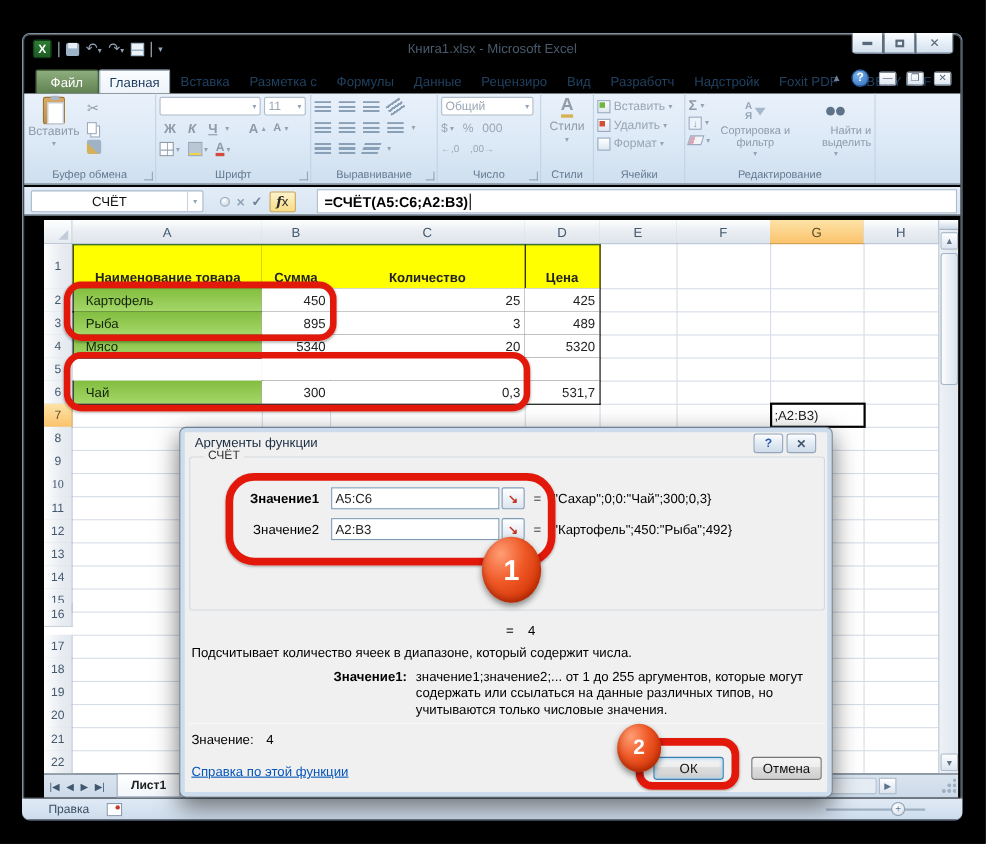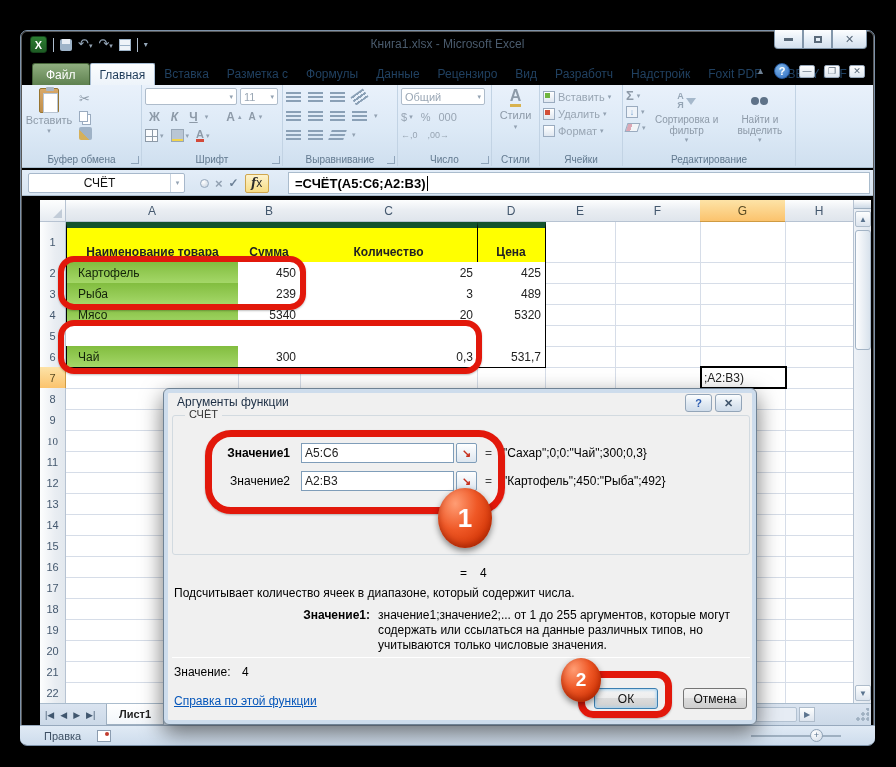--- a/index.html
+++ b/index.html
@@ -405,7 +405,7 @@
         <div style="height:26px;display:flex;align-items:center">
             <span class="binoc"></span>
           </div>
-        <span class="gray" style="font-size:10px;text-align:center;line-height:11px">Найти и выделить</span>
+        <span class="gray" style="font-size:10px;text-align:right;line-height:11px">Найти и выделить</span>
         <span class="dd">▾</span>
       </div>
     </div>

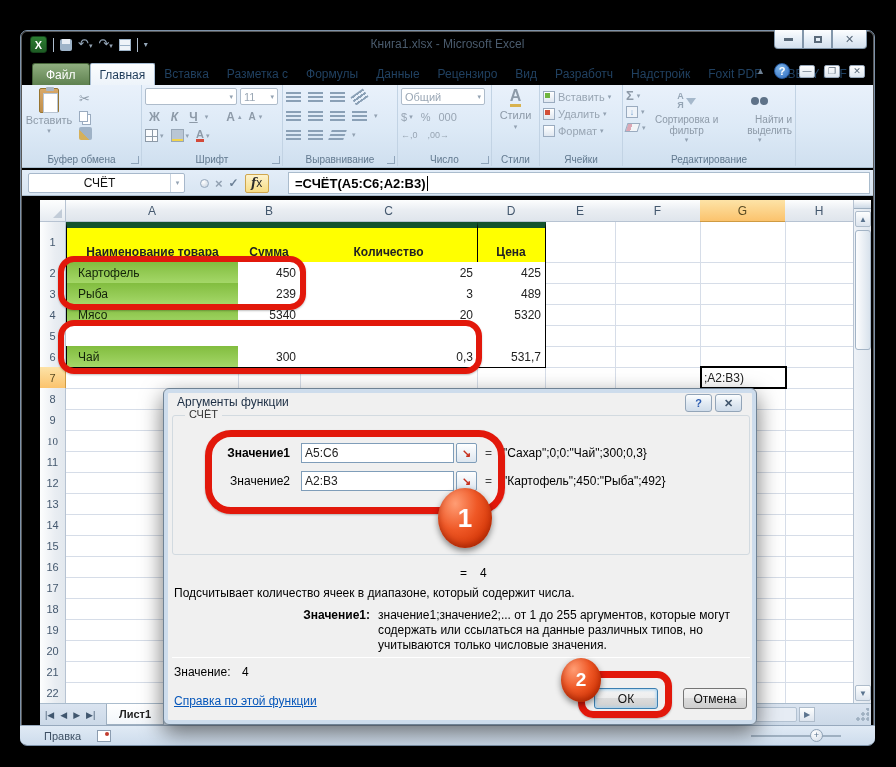--- a/index.html
+++ b/index.html
@@ -110,7 +110,7 @@
 .gline{position:absolute;background:#d6dde8}
 
 .tc{position:absolute;border-right:1px solid #000;border-bottom:1px solid #000;font-size:12px;display:flex;align-items:center}
-.bt{border-top:6px solid #14532d}.bl{border-left:1px solid #000}
+.bt{border-top:1px solid #14532d}.bl{border-left:1px solid #000}
 .cA{left:26px;width:173px}.cB{left:198px;width:63px}.cC{left:260px;width:178px}.cD{left:437px;width:69px}
 .r1{top:22px;height:41px}.r2{top:62px;height:22px}.r3{top:83px;height:22px}.r4{top:104px;height:22px}
 .r5{top:125px;height:22px}.r6{top:146px;height:22px}

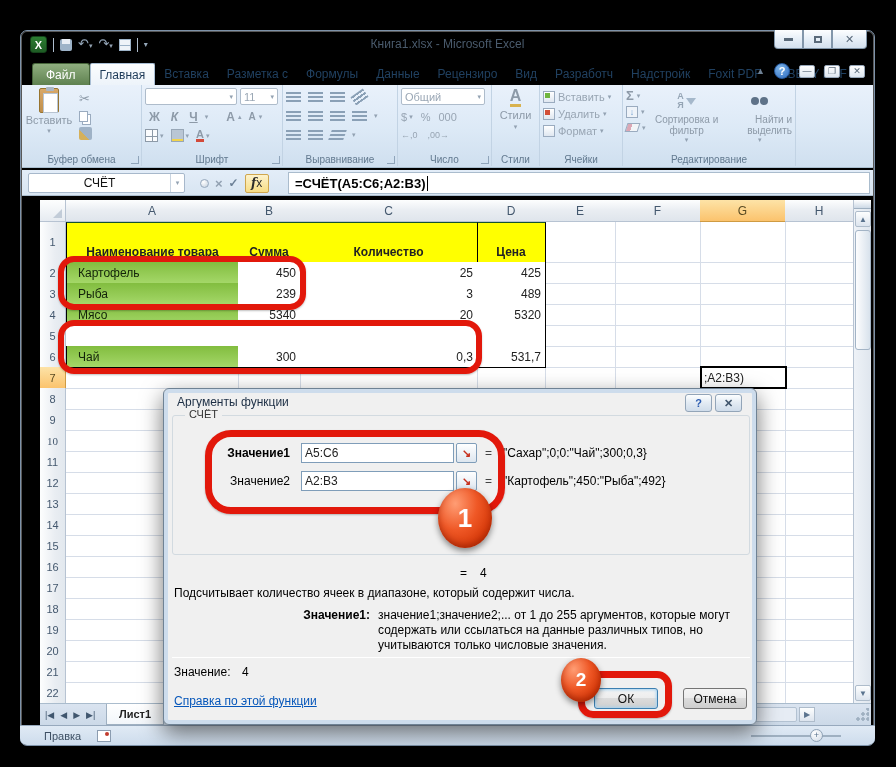--- a/index.html
+++ b/index.html
@@ -510,7 +510,7 @@
     <div class="tc tnum cD r2">425</div>
 
     <div class="tc tname cA r3 bl">Рыба</div>
-    <div class="tc tnum cB r3">239</div>
+    <div class="tc tnum cB r3">895</div>
     <div class="tc tnum cC r3">3</div>
     <div class="tc tnum cD r3">489</div>
 

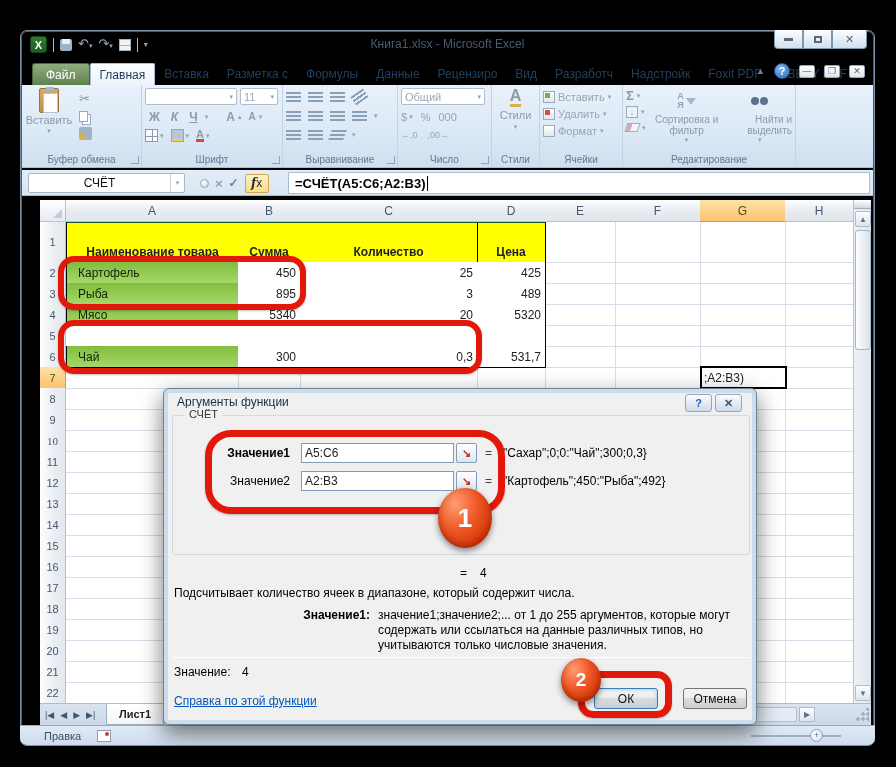--- a/index.html
+++ b/index.html
@@ -490,7 +490,7 @@
         <div class="rowhdr" style="top: 293px; height: 22px;">13</div>
         <div class="rowhdr" style="top: 314px; height: 22px;">14</div>
         <div class="rowhdr" style="top: 335px; height: 22px;">15</div>
-        <div class="rowhdr" style="top: 356px; height: 22px;">16</div>
+        <div class="rowhdr" style="top: 348px; height: 22px;">16</div>
         <div class="rowhdr" style="top: 377px; height: 22px;">17</div>
         <div class="rowhdr" style="top: 398px; height: 22px;">18</div>
         <div class="rowhdr" style="top: 419px; height: 22px;">19</div>

